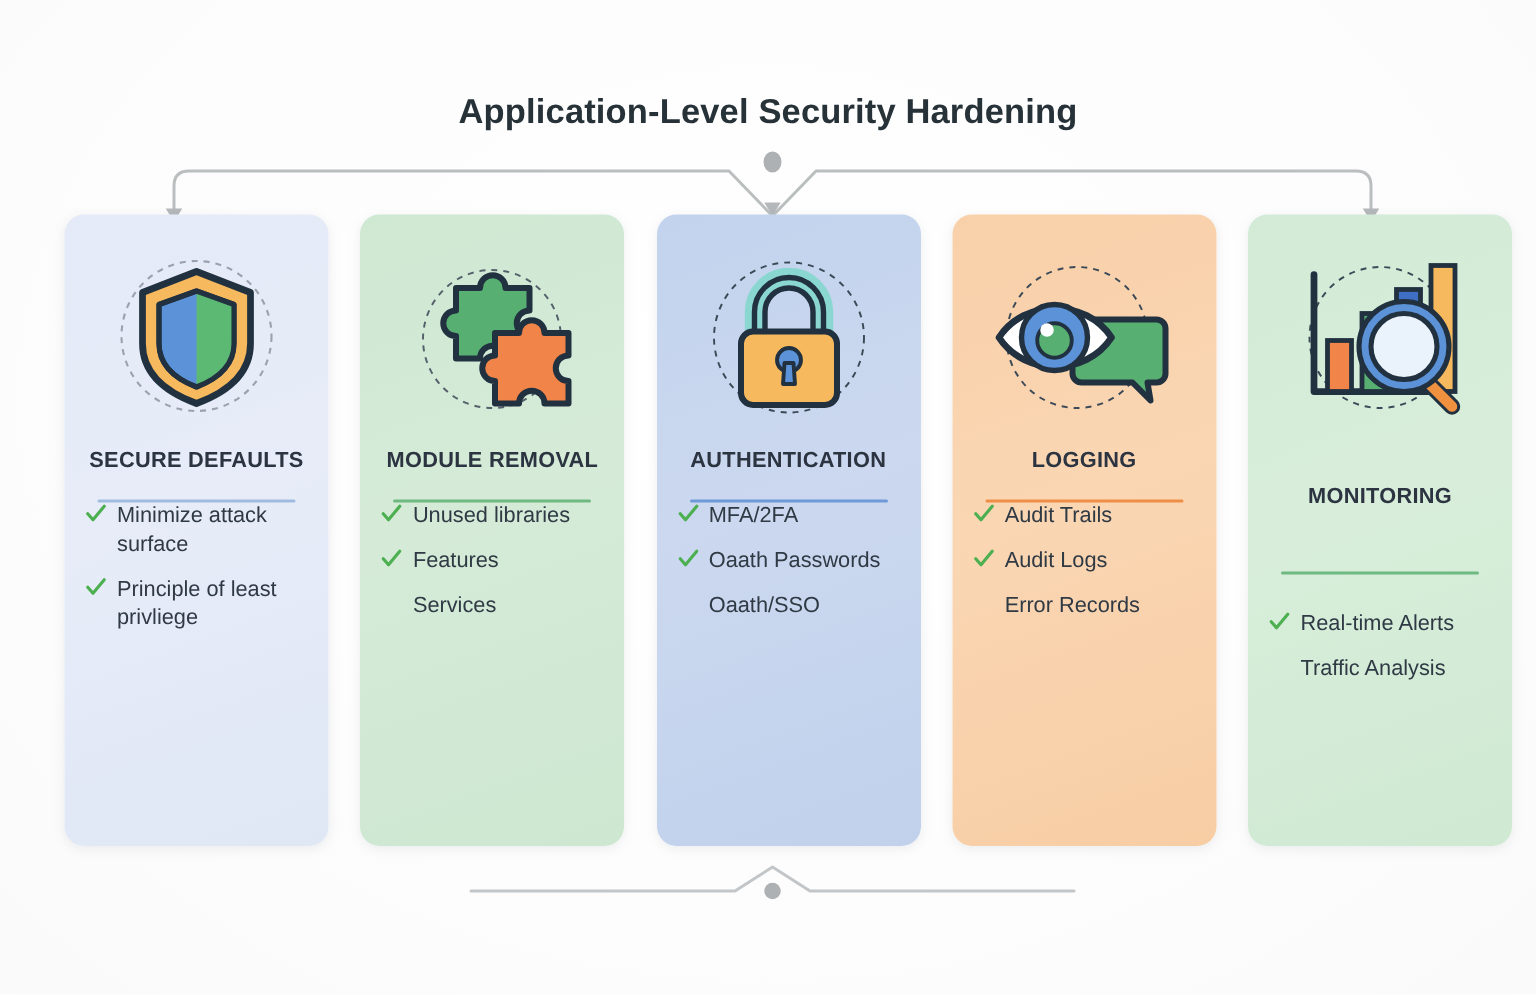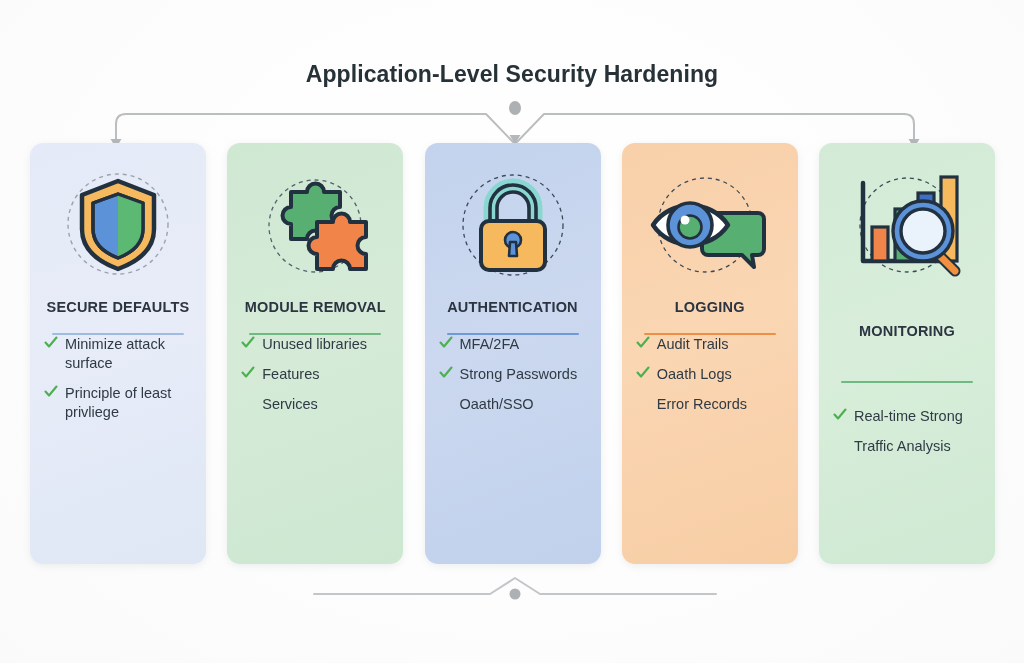--- a/index.html
+++ b/index.html
@@ -54,7 +54,7 @@
   
   .cards {
     position: absolute;
-    left: 30px;
+    left: 43px;
     top: 143px;
     width: 965px;
     height: 421px;

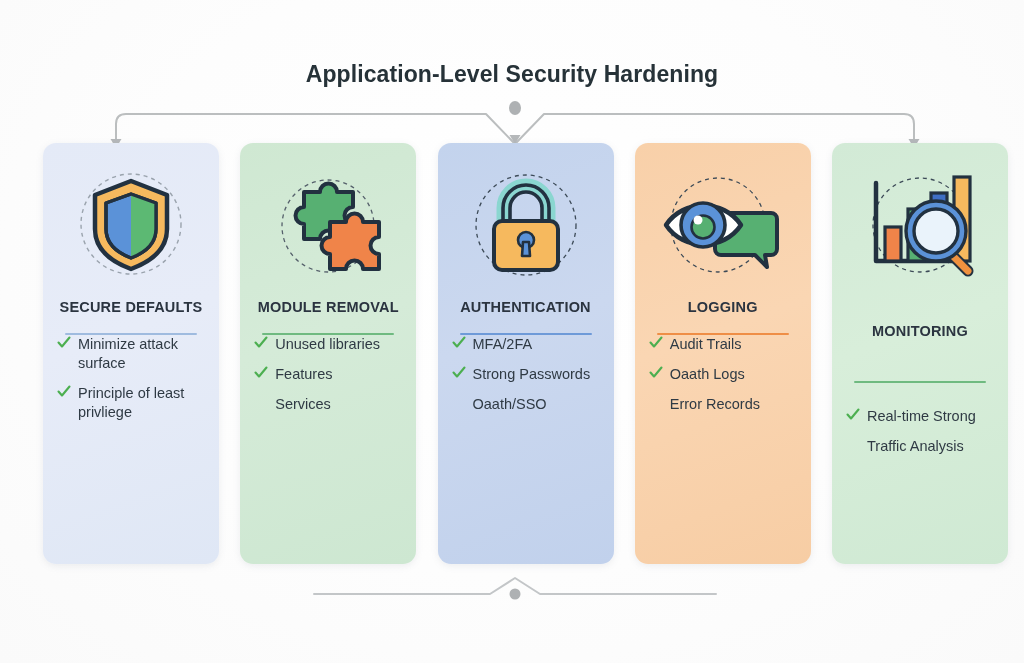--- a/index.html
+++ b/index.html
@@ -248,7 +248,7 @@
                 <path d="M1.5 6.5 L5 10.5 L12.5 1.5" stroke="#4caf50" stroke-width="2.1" fill="none" stroke-linecap="round" stroke-linejoin="round"></path>
               </svg>
           </span>
-          <span class="bullet-text">Strong Passwords</span>
+          <span class="bullet-text">Oaath Passwords</span>
         </div>
         <div class="bullet">
           <span class="check"></span>

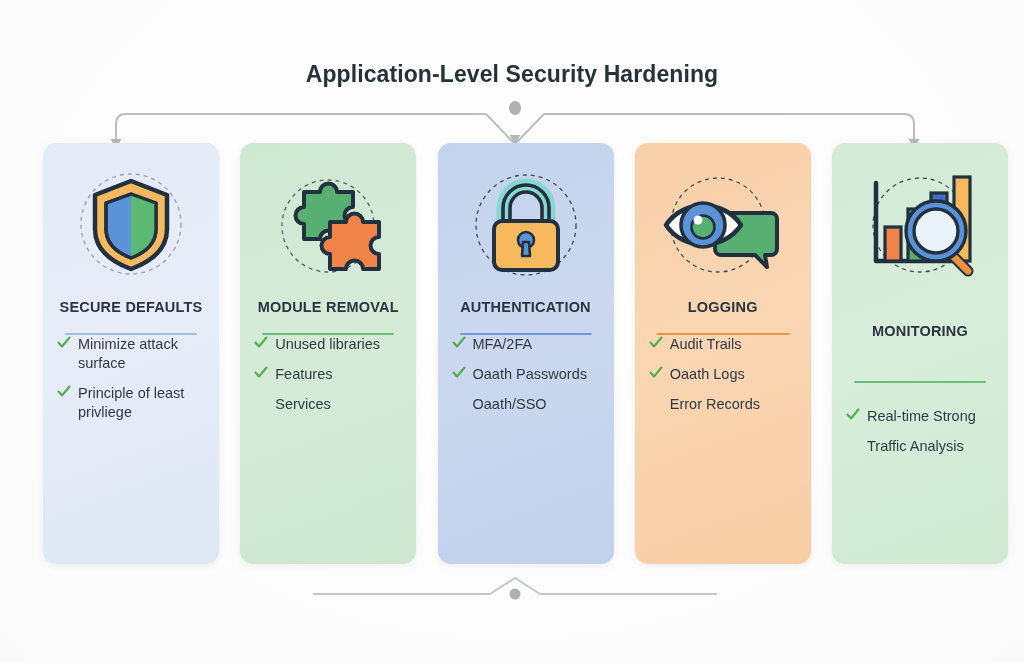--- a/index.html
+++ b/index.html
@@ -285,7 +285,7 @@
                 <path d="M1.5 6.5 L5 10.5 L12.5 1.5" stroke="#4caf50" stroke-width="2.1" fill="none" stroke-linecap="round" stroke-linejoin="round"></path>
               </svg>
           </span>
-          <span class="bullet-text">Oaath Logs</span>
+          <span class="bullet-text">Audit Logs</span>
         </div>
         <div class="bullet">
           <span class="check"></span>

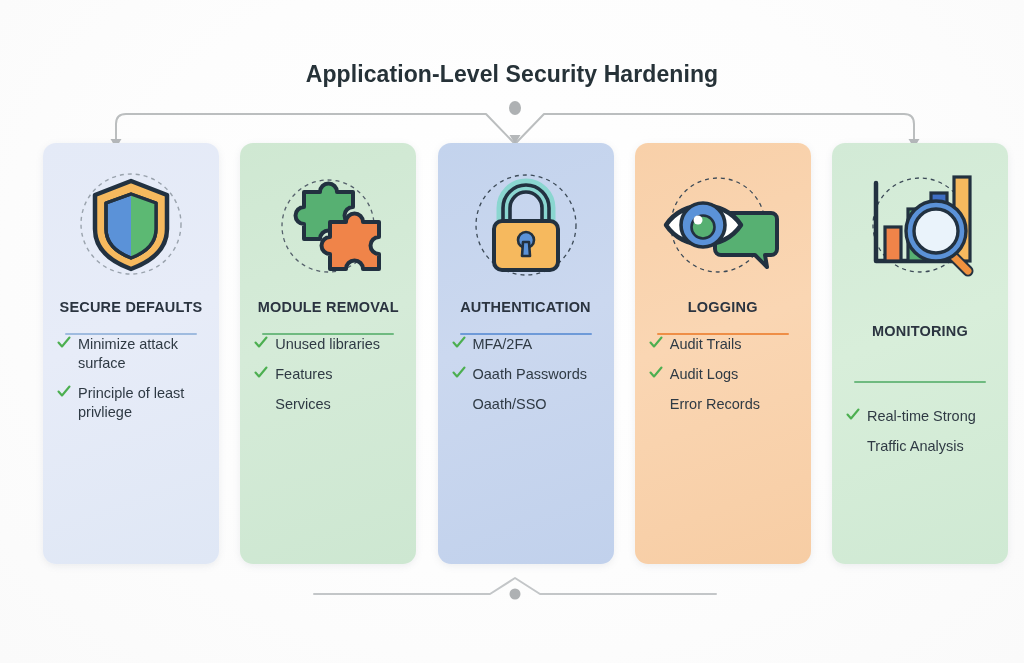--- a/index.html
+++ b/index.html
@@ -319,7 +319,7 @@
                 <path d="M1.5 6.5 L5 10.5 L12.5 1.5" stroke="#4caf50" stroke-width="2.1" fill="none" stroke-linecap="round" stroke-linejoin="round"></path>
               </svg>
           </span>
-          <span class="bullet-text">Real-time Strong</span>
+          <span class="bullet-text">Real-time Alerts</span>
         </div>
         <div class="bullet">
           <span class="check"></span>

